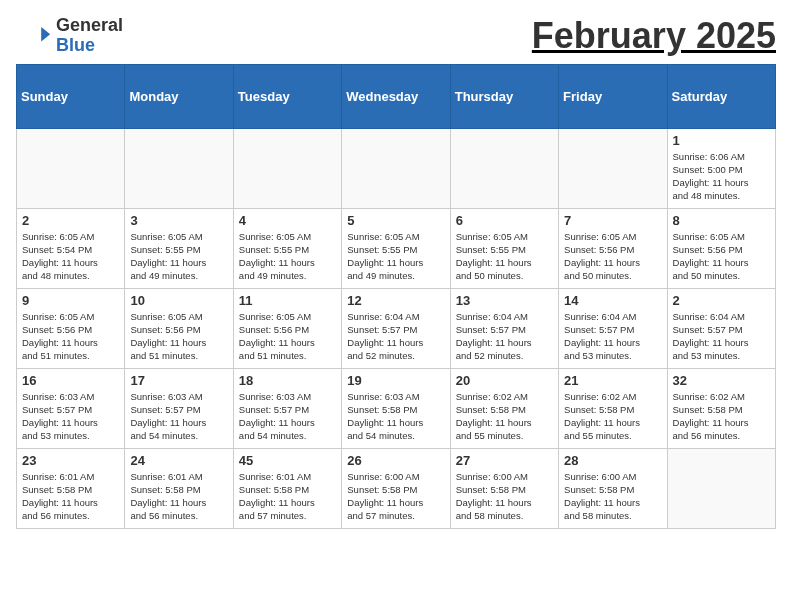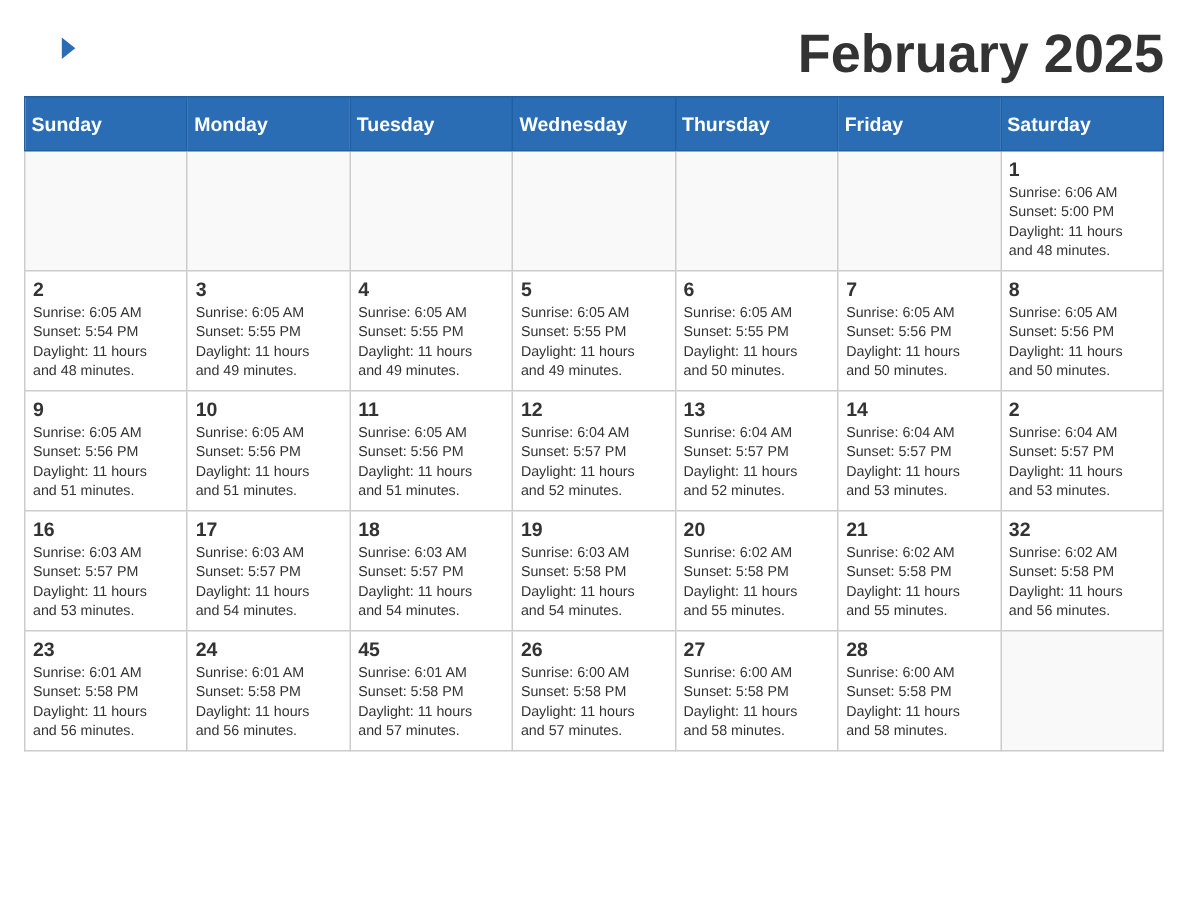--- a/index.html
+++ b/index.html
@@ -92,6 +92,10 @@
     <svg class="logo-icon" viewBox="0 0 40 40">
       <polygon points="28,10 38,18 28,26" fill="#2a6db5"></polygon>
     </svg>
+    <div class="logo-text">
+      <span class="logo-general">General</span><br>
+      <span class="logo-blue">Blue</span>
+    </div>
   </div>
   <div class="title-block">
     <div class="calendar-title">February 2025</div>

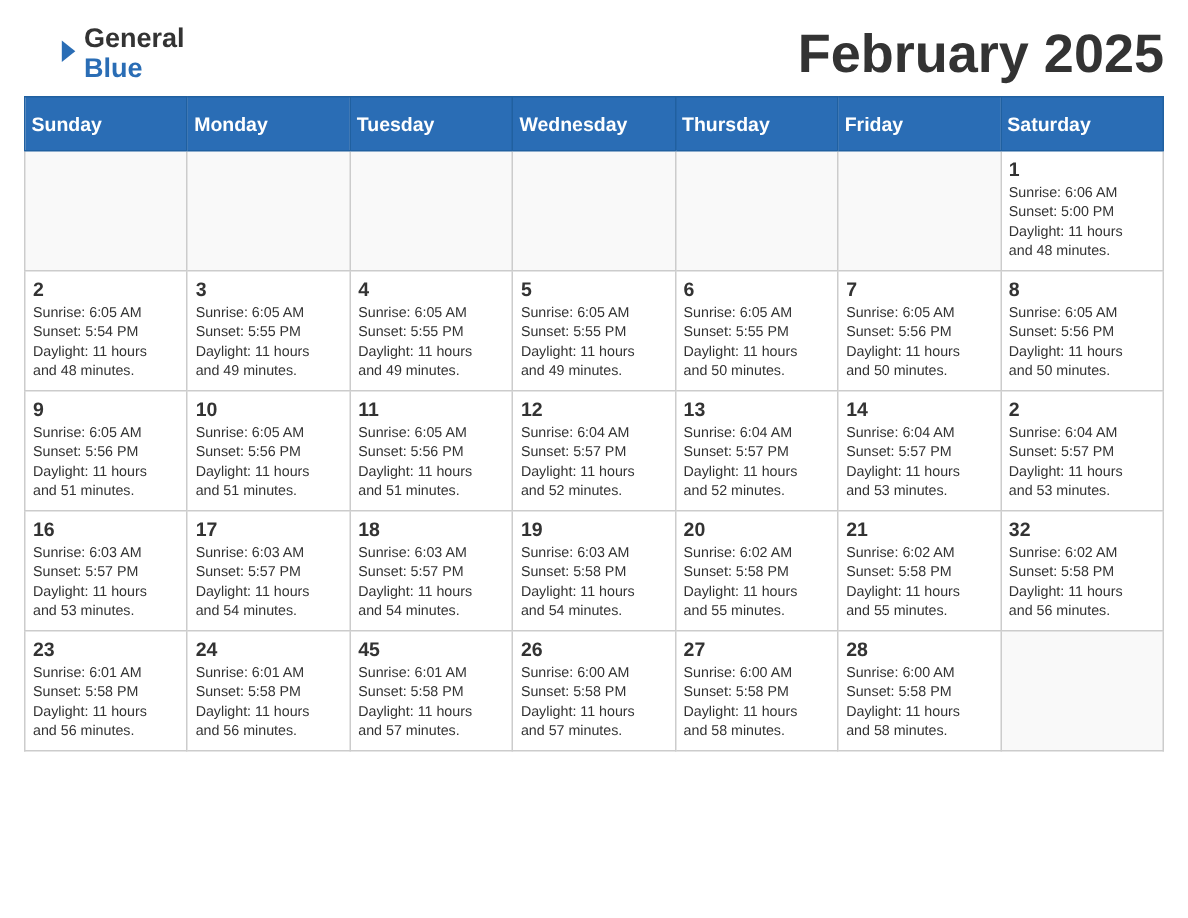--- a/index.html
+++ b/index.html
@@ -34,6 +34,7 @@
     }
     .title-block {
       text-align: right;
+      text-decoration: underline;
     }
     .calendar-title {
       font-size: 36px;

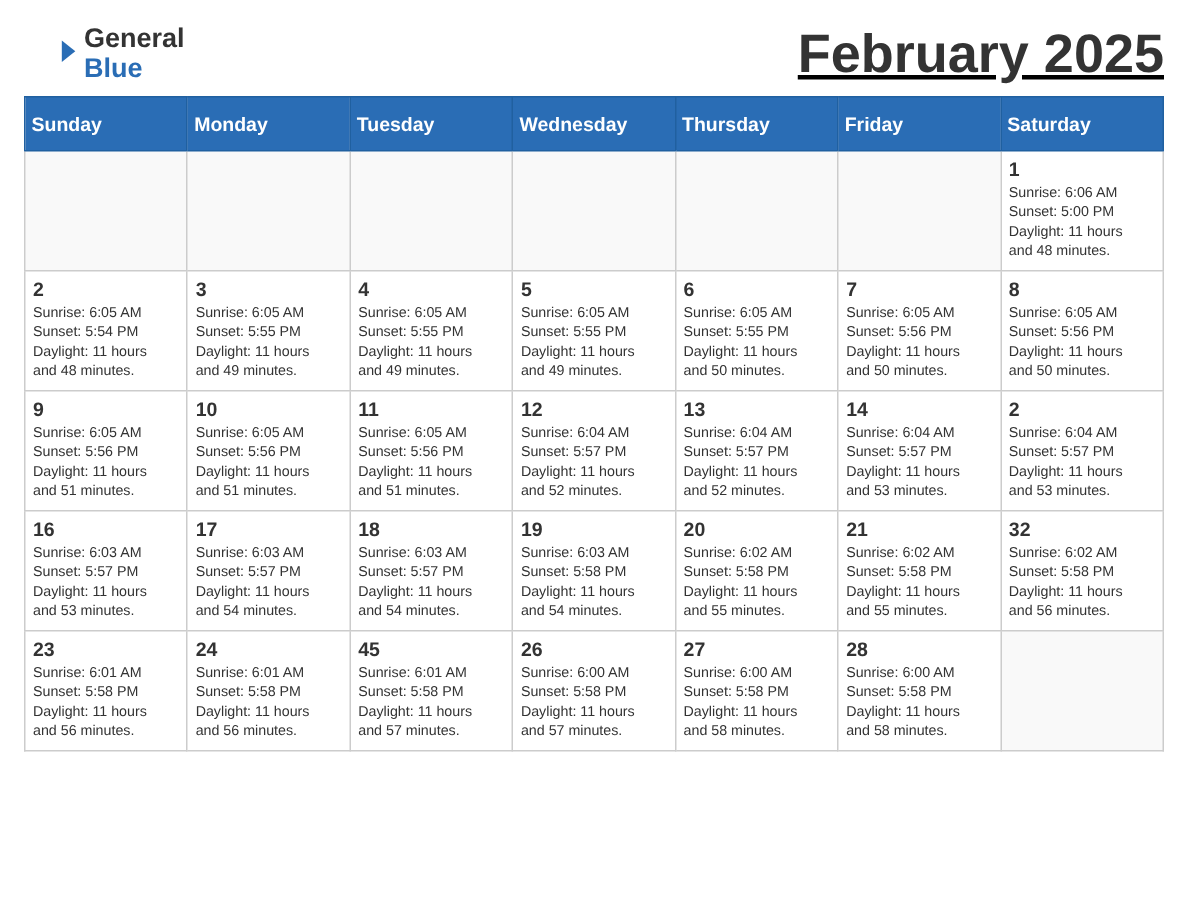--- a/index.html
+++ b/index.html
@@ -56,7 +56,7 @@
       color: #fff;
       font-size: 13px;
       font-weight: bold;
-      padding: 10px 4px;
+      padding: 24px 4px;
       text-align: left;
       border: 1px solid #2060a0;
     }

